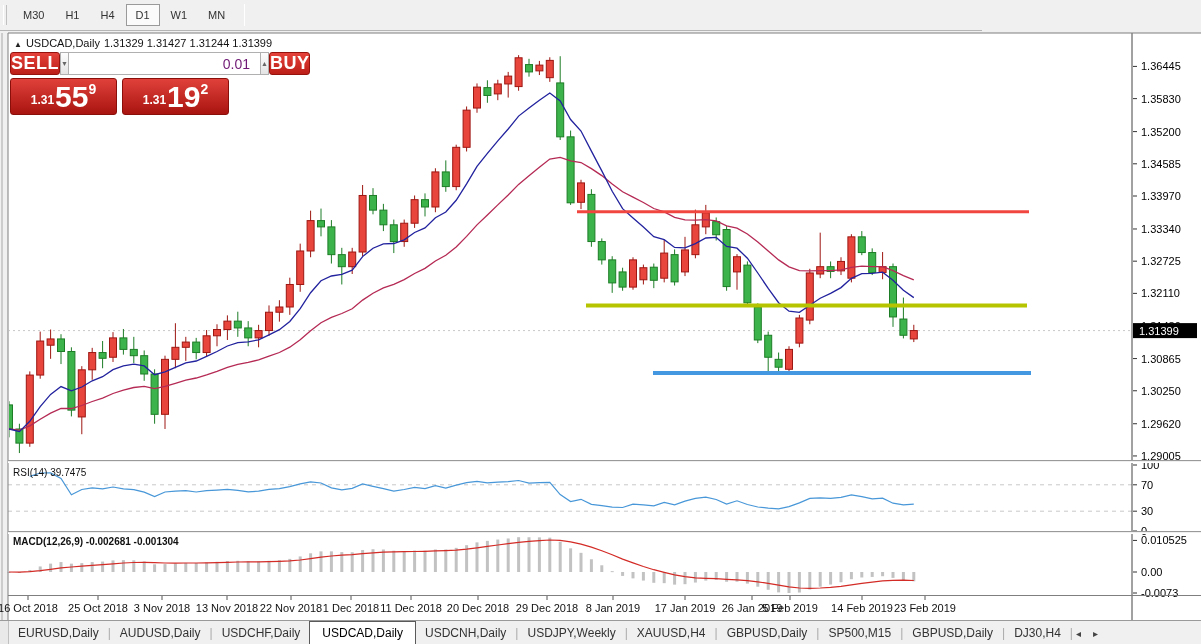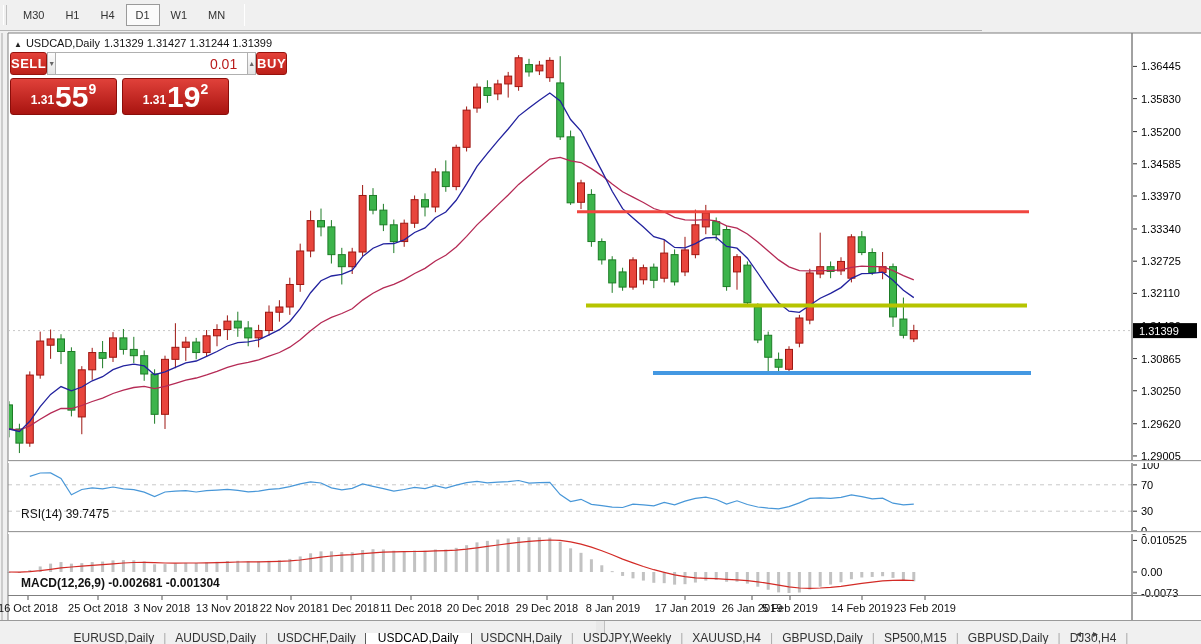--- a/index.html
+++ b/index.html
@@ -30,7 +30,7 @@
   .trade-panel { position:absolute; left:10px; top:52px; width:219px; z-index:3; }
   .tp-row1 { display:flex; height:23px; }
   .btn-trade { width:52px; height:23px; border:1px solid #96120d; border-radius:3px;
-    background:linear-gradient(#e4423a,#bc1f18); color:#fff; font-size:13px; font-weight:bold;
+    background:linear-gradient(#e4423a,#bc1f18); color:#fff; font-size:18px; font-weight:bold;
     text-align:center; line-height:21px; letter-spacing:0.5px; }
   .spin { width:16px; height:23px; background:linear-gradient(#fdfdfd,#e4e4e4);
     border:1px solid #b0b0b0; color:#666; font-size:7px; display:flex; align-items:center;

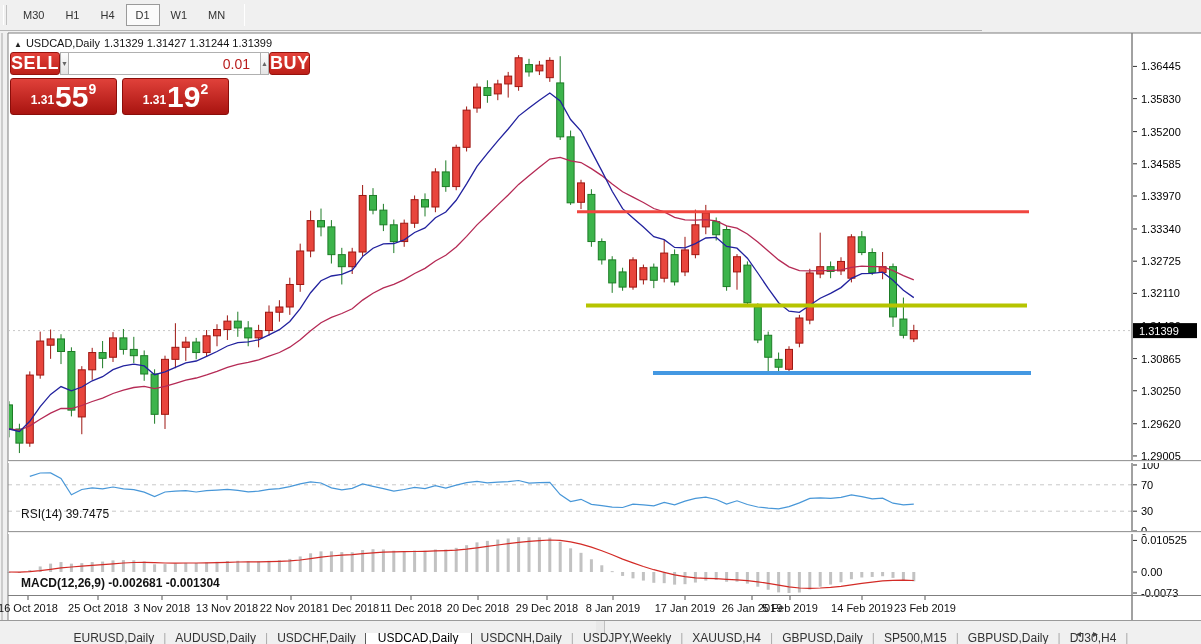--- a/index.html
+++ b/index.html
@@ -36,7 +36,7 @@
     border:1px solid #b0b0b0; color:#666; font-size:7px; display:flex; align-items:center;
     justify-content:center; }
   .vol-box { flex:1; height:23px; background:#fff; border-top:1px solid #b0b0b0;
-    border-bottom:1px solid #b0b0b0; font-size:14px; color:#b91c1c; text-align:right;
+    border-bottom:1px solid #b0b0b0; font-size:14px; color:#701a75; text-align:right;
     padding-right:10px; border-left:none; border-right:none; outline:none; }
   .tp-row2 { display:flex; gap:5px; margin-top:3px; height:37px; }
   .price-box { flex:1; border:1px solid #8a0e0a; border-radius:3px;

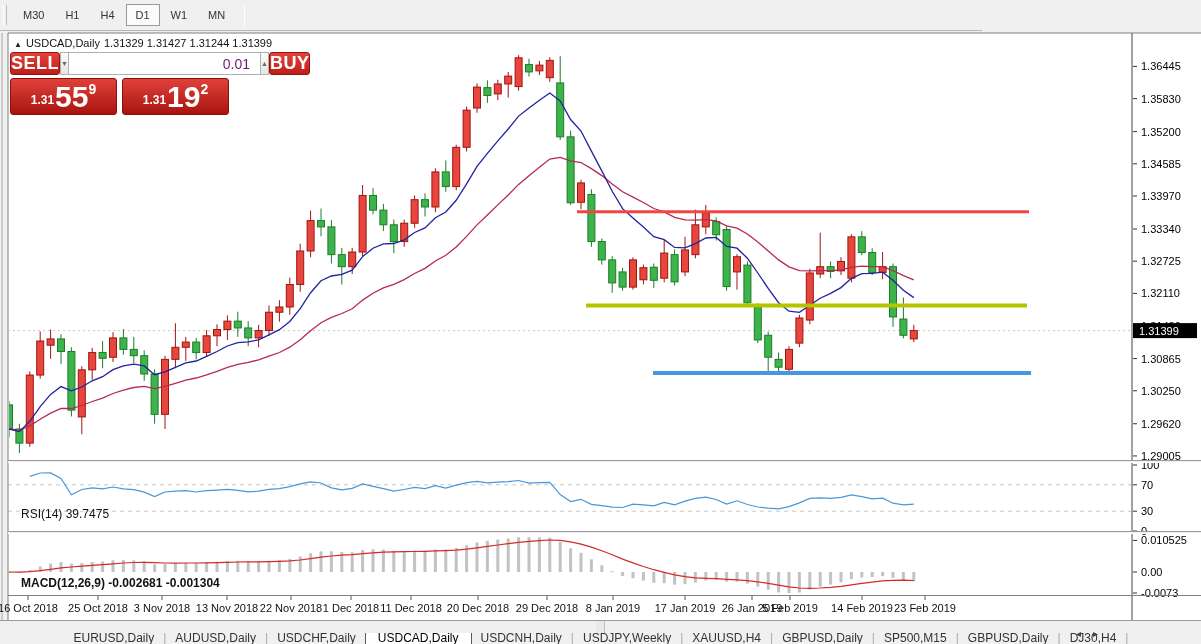--- a/index.html
+++ b/index.html
@@ -47,7 +47,7 @@
   .pb-sup { font-size:14px; font-weight:bold; align-self:flex-start; margin-top:2px; }
 
   
-  .ind-label { position:absolute; left:21px; z-index:3; font-size:12px; color:#111;margin-top:40px; }
+  .ind-label { position:absolute; left:13px; z-index:3; font-size:10px; color:#111; }
   #rsi-label { top:467px; }
   #macd-label { top:536px;font-weight:bold; }
 

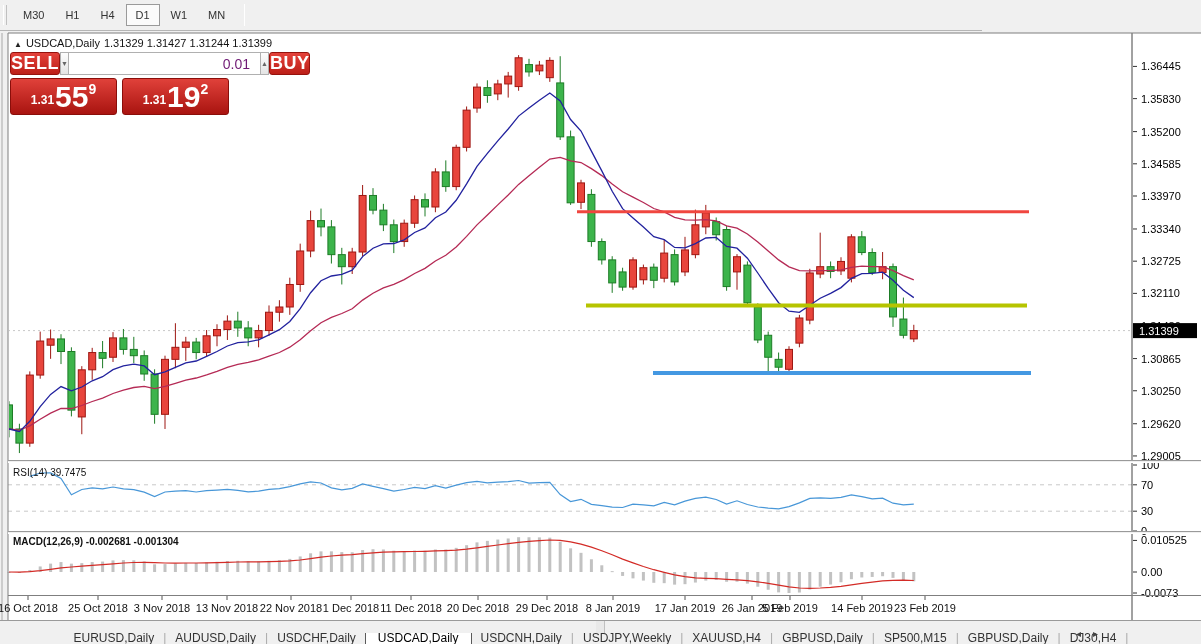--- a/index.html
+++ b/index.html
@@ -53,8 +53,8 @@
 
   
   .tabbar { position:absolute; left:0; top:620px; width:1201px; height:24px; background:#f0f0f0;
-    border-top:1px solid #9a9a9a; display:flex; align-items:center; z-index:3; font-size:12px;
-    color:#333; overflow:hidden;flex-direction:column; }
+    border-top:1px solid #9a9a9a; display:flex; align-items:flex-start; z-index:3; font-size:12px;
+    color:#333; overflow:hidden; }
   .tab-stub { width:9px; height:24px; background:#e9e9e9; border-right:1px solid #c0c0c0; }
   #tabs { display:flex; align-items:center; height:24px; max-width:1072px; overflow:hidden;
     white-space:nowrap; }

